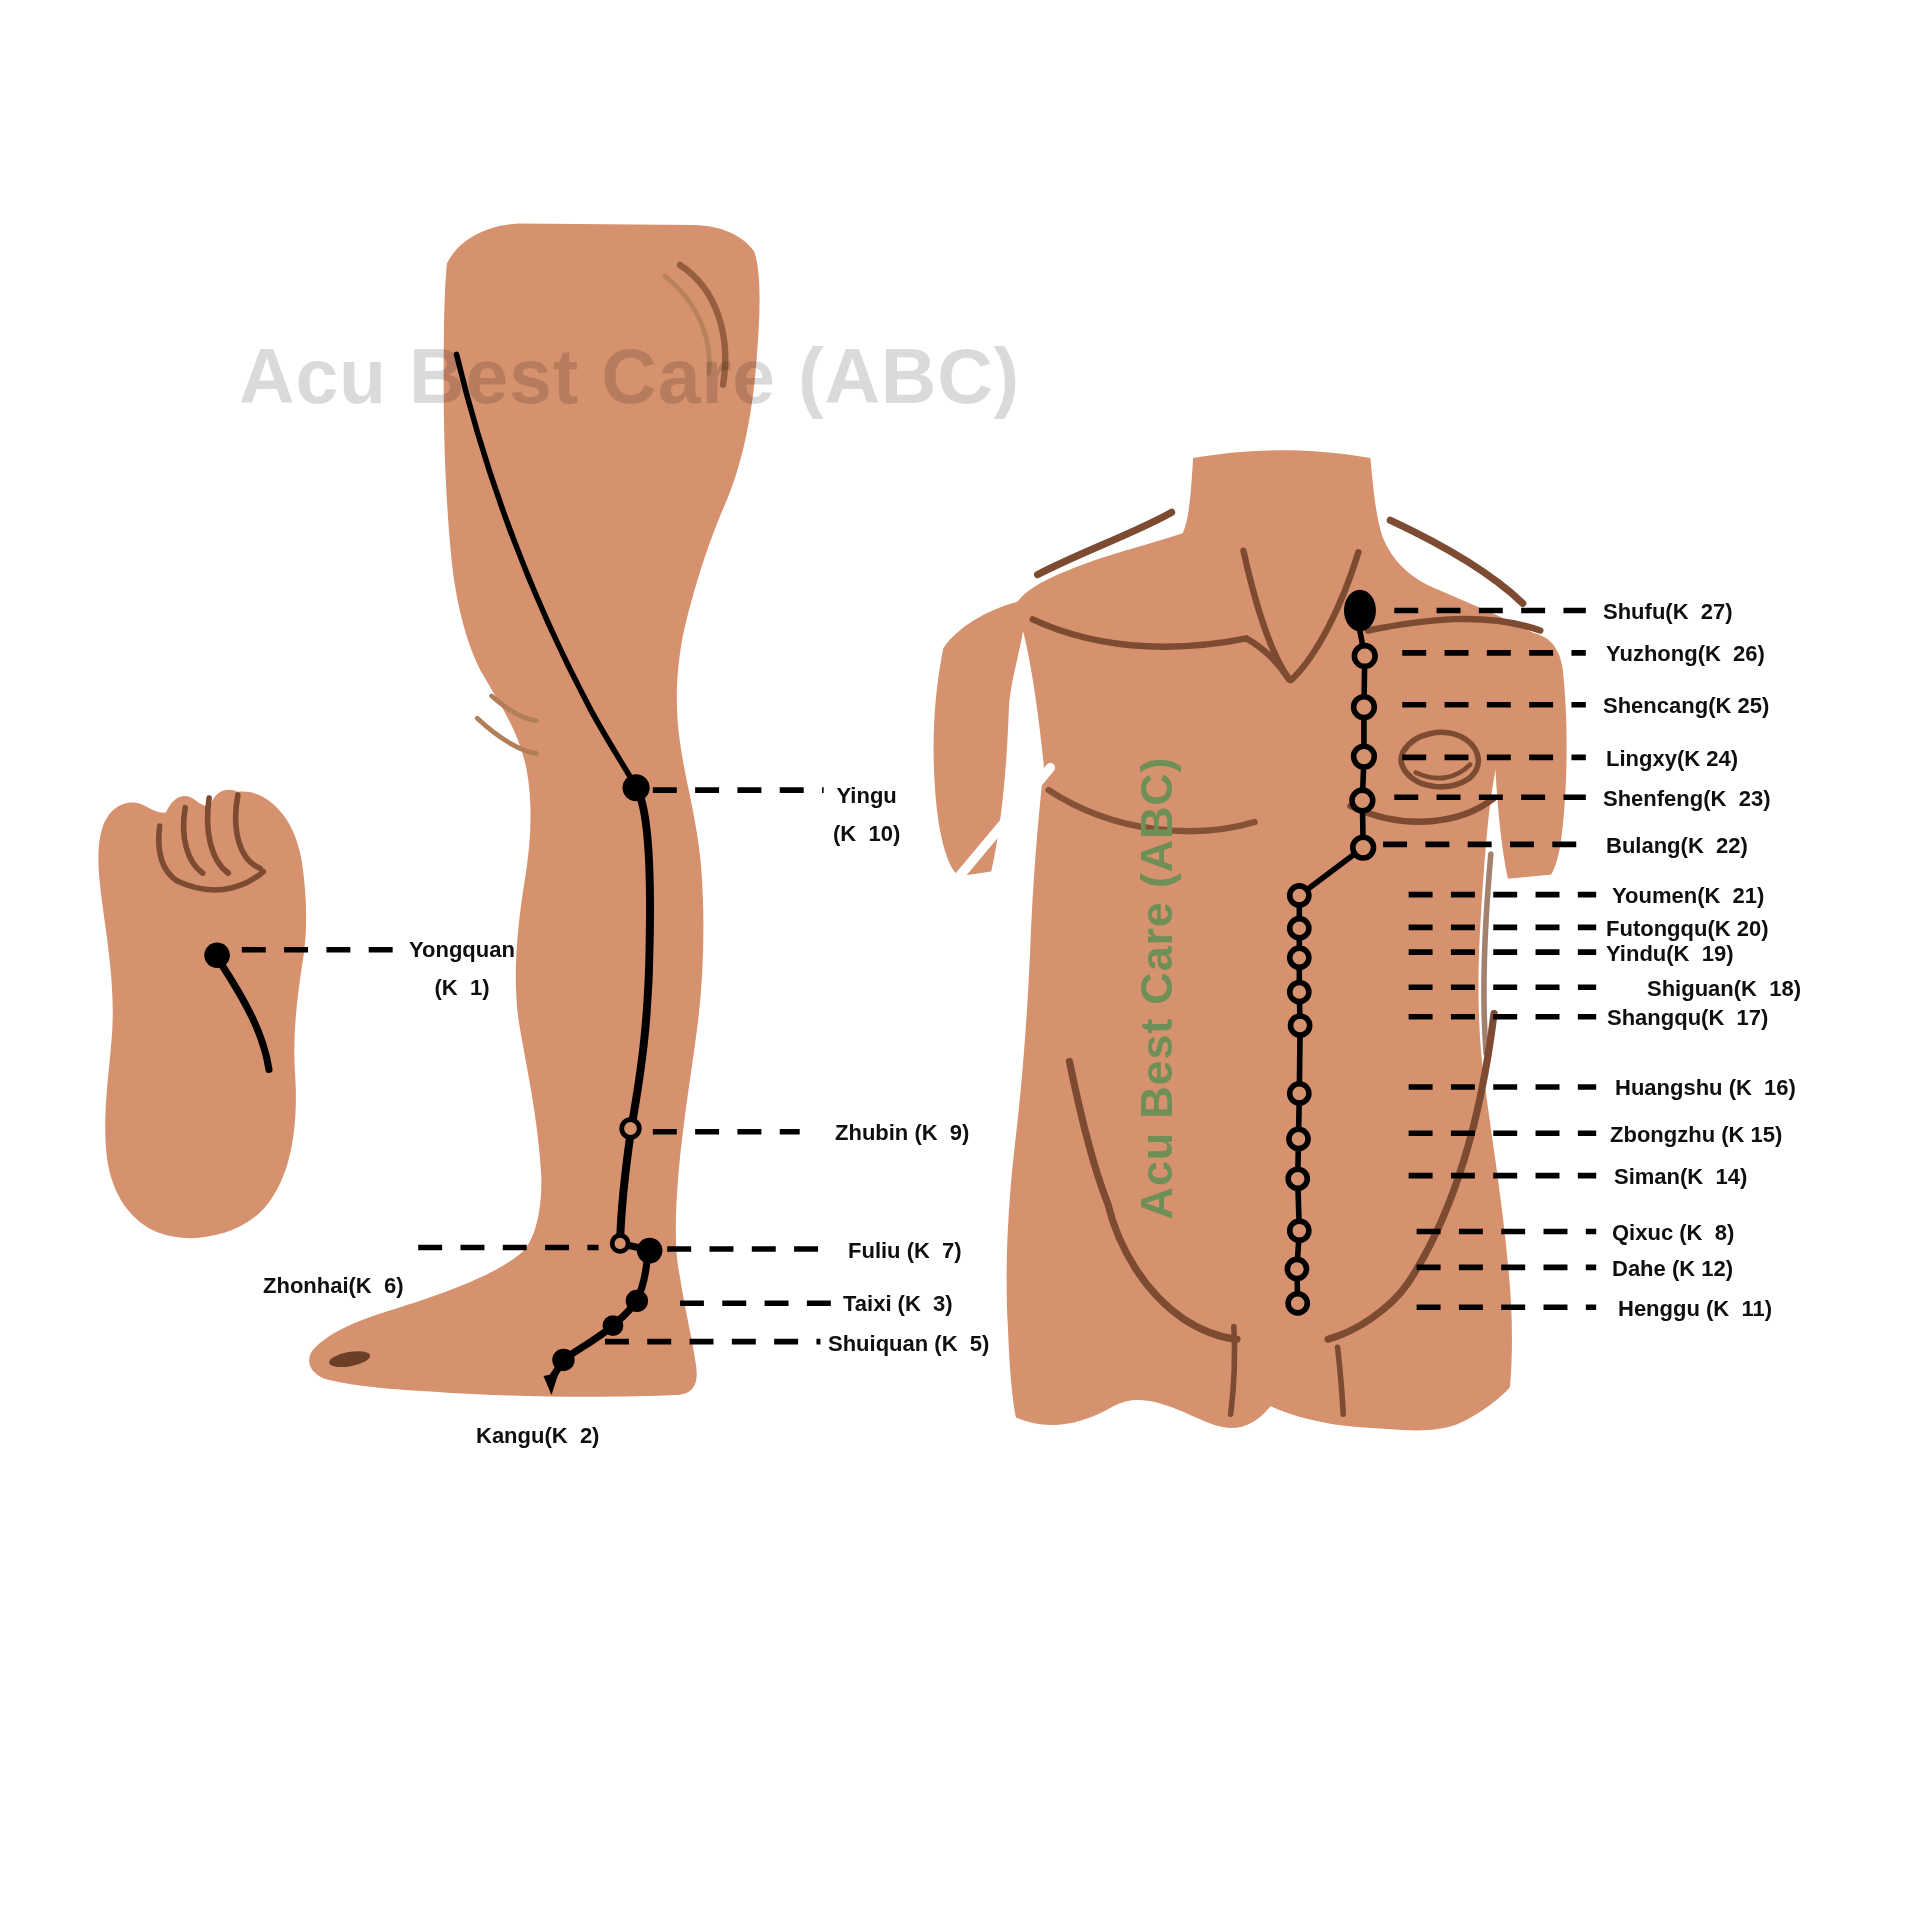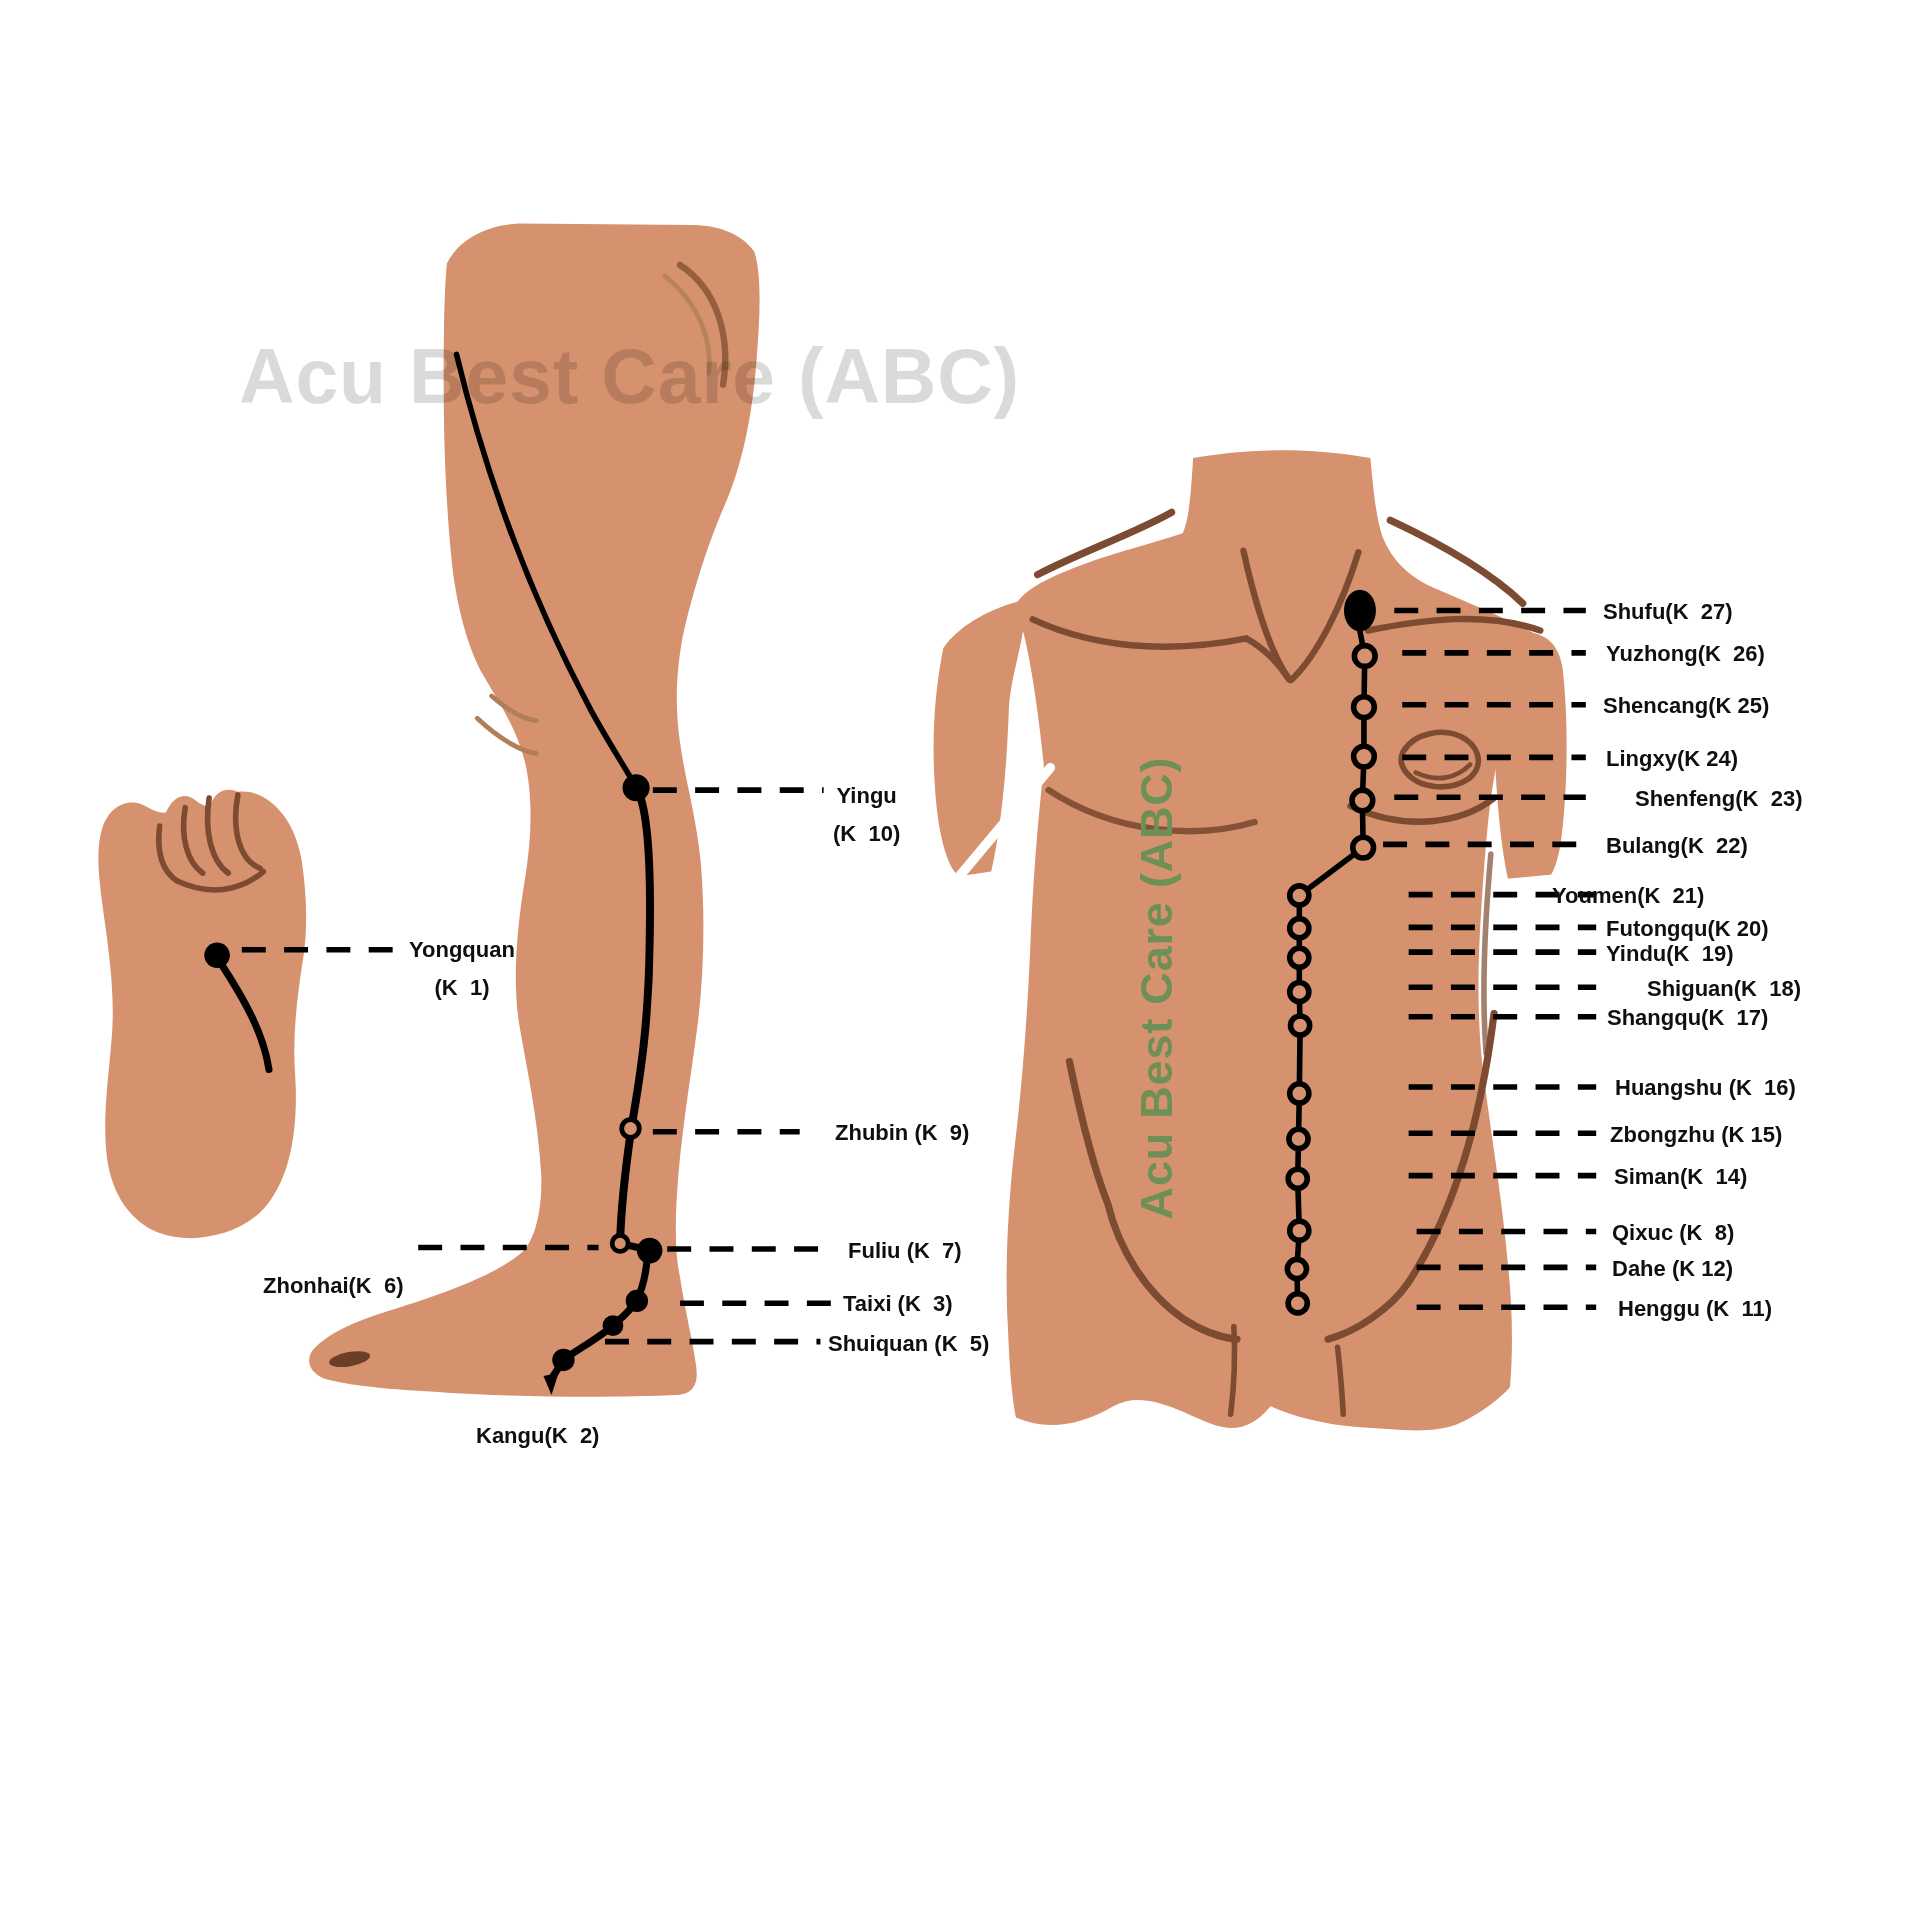--- a/index.html
+++ b/index.html
@@ -191,7 +191,7 @@
       <div class="pt-label" style="left: 1606px; top: 910px;"><div>Futongqu(K 20)</div></div>
       <div class="pt-label" style="left: 1552px; top: 877px;"><div>Youmen(K  21)</div></div>
       <div class="pt-label" style="left: 1606px; top: 827px;"><div>Bulang(K  22)</div></div>
-      <div class="pt-label" style="left: 1603px; top: 780px; margin-left: 32px;"><div>Shenfeng(K  23)</div></div>
+      <div class="pt-label" style="left: 1603px; top: 780px;"><div>Shenfeng(K  23)</div></div>
       <div class="pt-label" style="left: 1606px; top: 740px;"><div>Lingxy(K 24)</div></div>
       <div class="pt-label" style="left: 1603px; top: 687px;"><div>Shencang(K 25)</div></div>
       <div class="pt-label" style="left: 1606px; top: 635px;"><div>Yuzhong(K  26)</div></div>

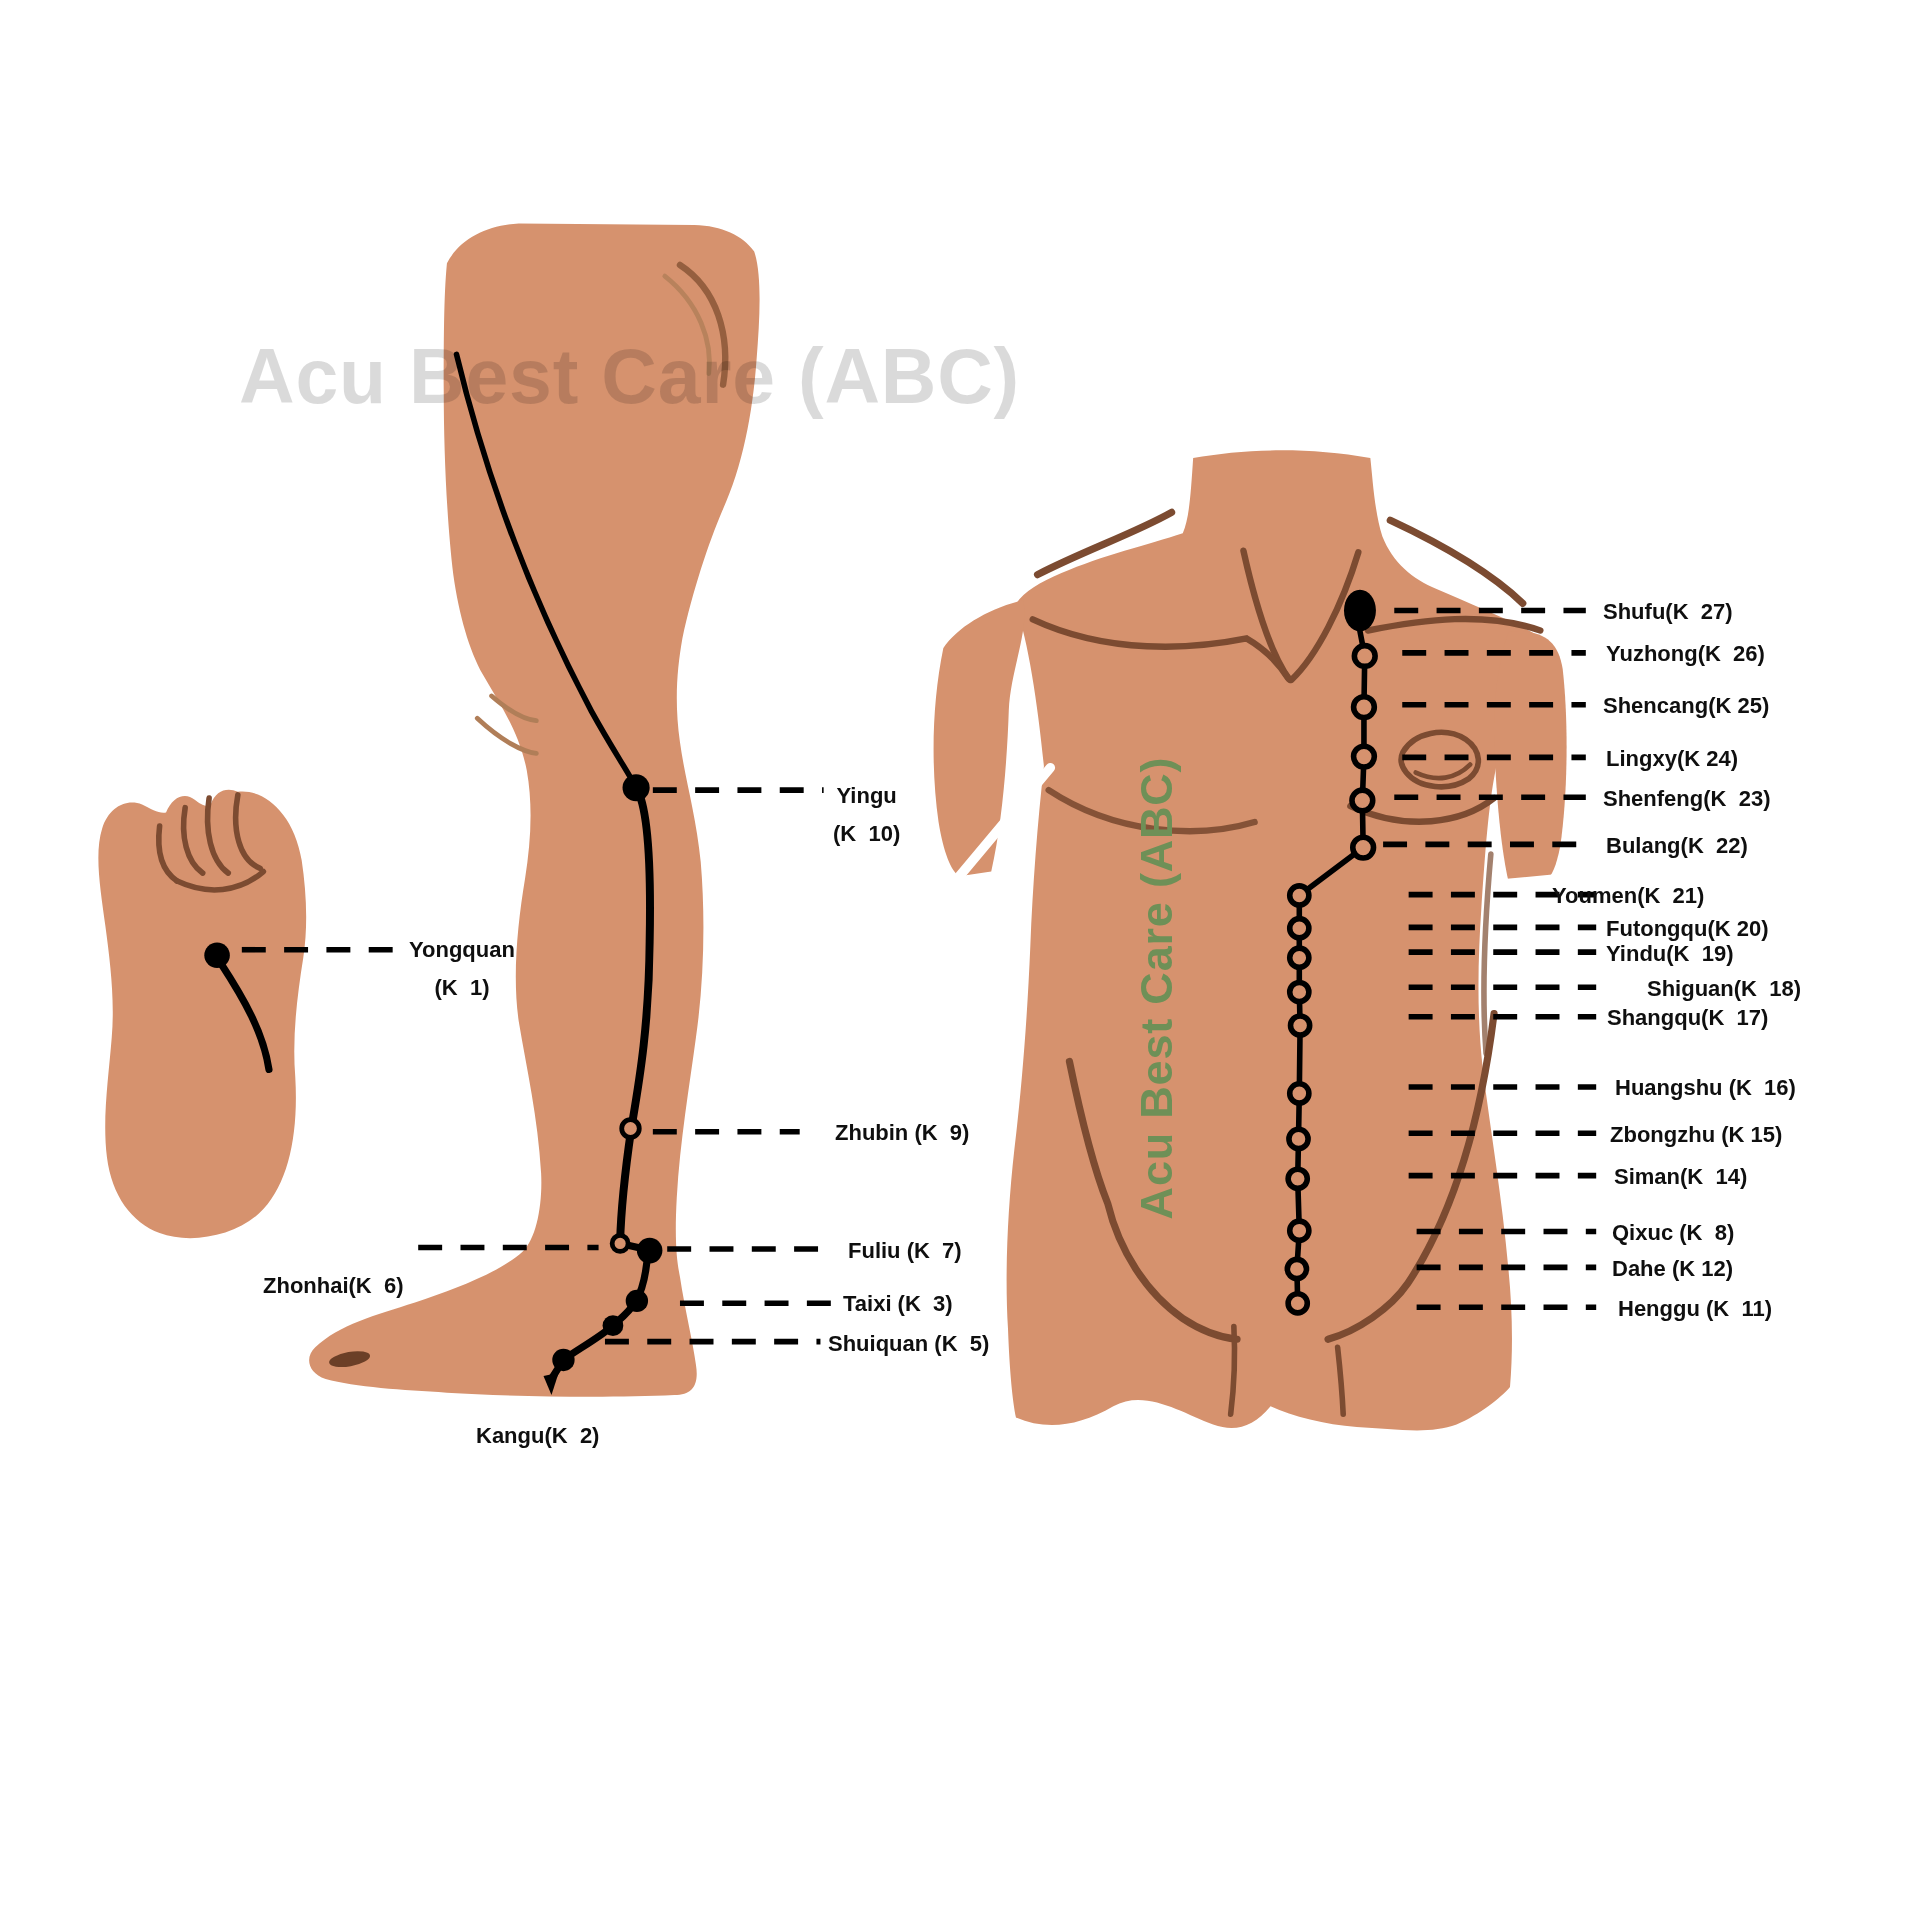--- a/index.html
+++ b/index.html
@@ -189,7 +189,7 @@
       <div class="pt-label" style="left: 1607px; top: 970px; margin-left: 40px;"><div>Shiguan(K  18)</div></div>
       <div class="pt-label" style="left: 1606px; top: 935px;"><div>Yindu(K  19)</div></div>
       <div class="pt-label" style="left: 1606px; top: 910px;"><div>Futongqu(K 20)</div></div>
-      <div class="pt-label" style="left: 1552px; top: 877px;"><div>Youmen(K  21)</div></div>
+      <div class="pt-label" style="left: 1612px; top: 877px;"><div>Youmen(K  21)</div></div>
       <div class="pt-label" style="left: 1606px; top: 827px;"><div>Bulang(K  22)</div></div>
       <div class="pt-label" style="left: 1603px; top: 780px;"><div>Shenfeng(K  23)</div></div>
       <div class="pt-label" style="left: 1606px; top: 740px;"><div>Lingxy(K 24)</div></div>

